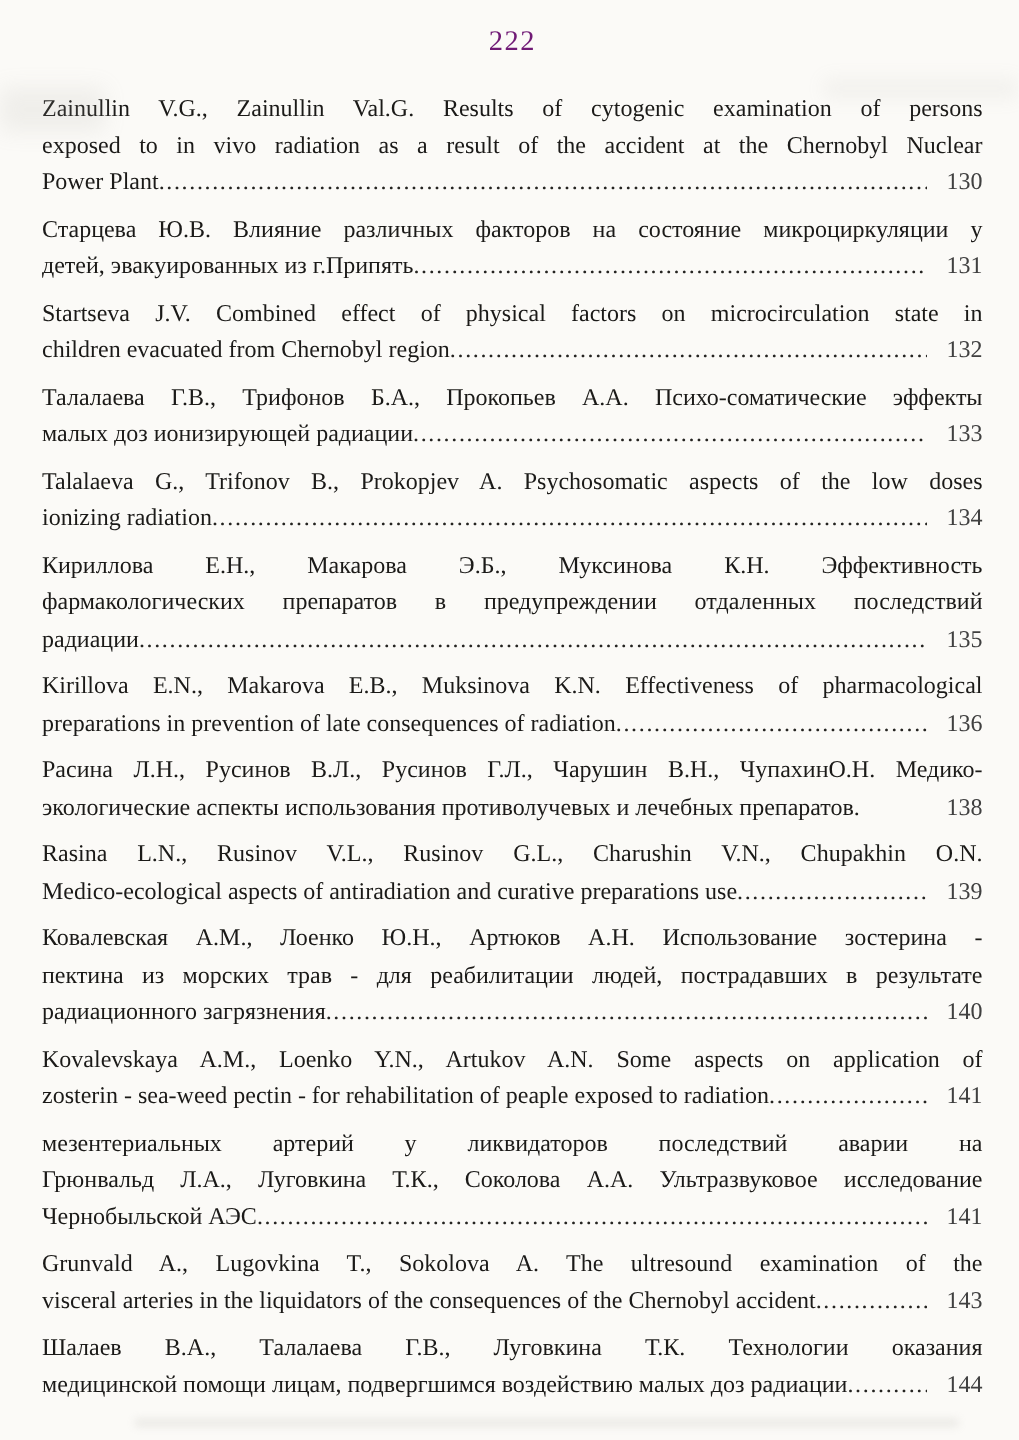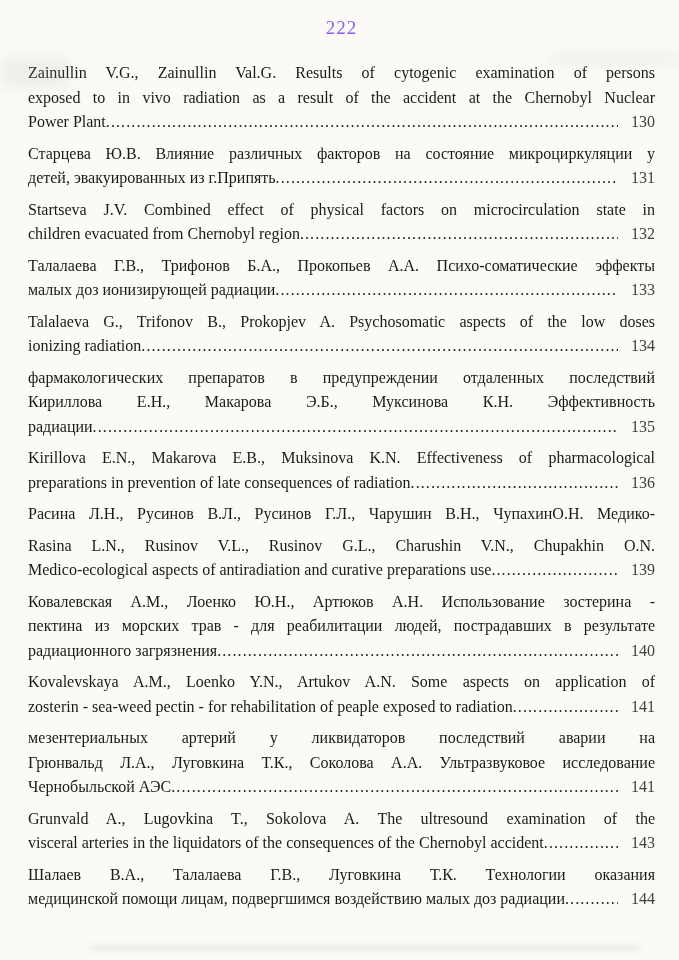--- a/index.html
+++ b/index.html
@@ -28,7 +28,7 @@
     line-height: 26px;
     letter-spacing: 1px;
     margin-bottom: 20px;
-    color: #8b5cf6;
+    color: #701a75;
   }
   .toc {
     font-size: 16px;

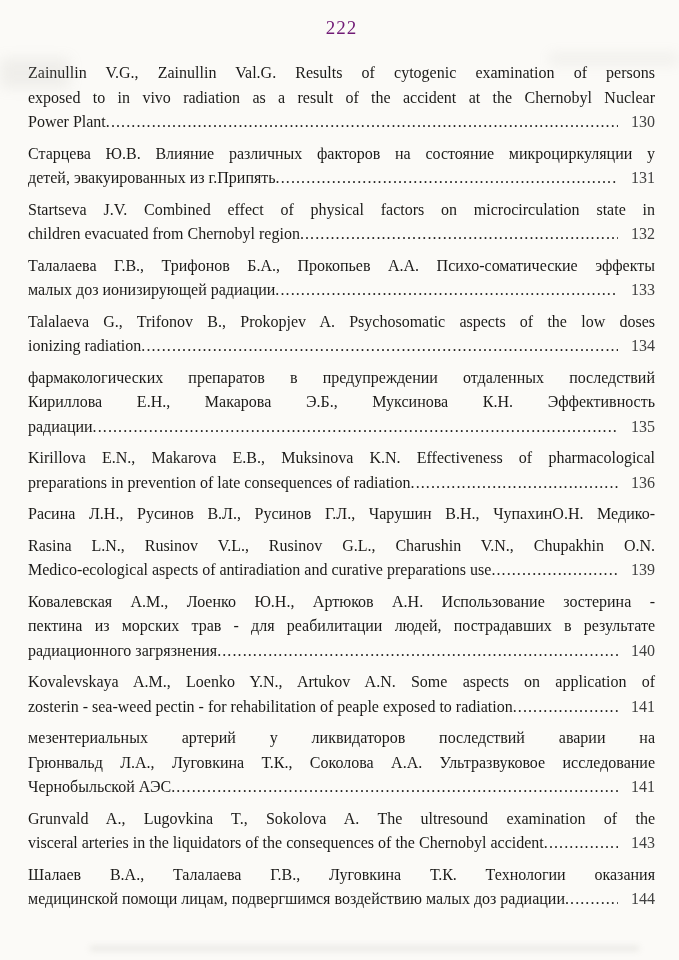--- a/index.html
+++ b/index.html
@@ -136,8 +136,8 @@
   </div>
 
   <div class="entry">
-    <div class="line">фармакологических препаратов в предупреждении отдаленных последствий</div>
-        <div class="line">Кириллова Е.Н., Макарова Э.Б., Муксинова К.Н. Эффективность</div>
+    <div class="line">Кириллова Е.Н., Макарова Э.Б., Муксинова К.Н. Эффективность</div>
+        <div class="line">фармакологических препаратов в предупреждении отдаленных последствий</div>
         <div class="lastline">
       <span class="text">радиации</span>
       <span class="leader"></span>

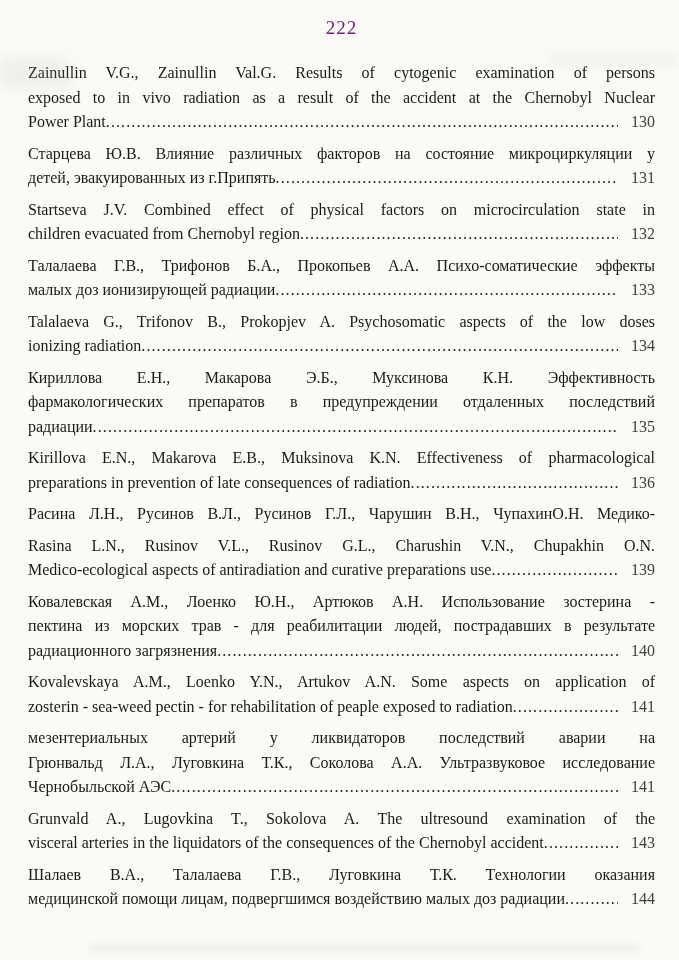--- a/index.html
+++ b/index.html
@@ -156,6 +156,11 @@
 
   <div class="entry no-dots">
     <div class="line">Расина Л.Н., Русинов В.Л., Русинов Г.Л., Чарушин В.Н., ЧупахинО.Н. Медико-</div>
+        <div class="lastline">
+      <span class="text">экологические аспекты использования противолучевых и лечебных препаратов.</span>
+      <span class="leader"></span>
+      <span class="pagenum">138</span>
+    </div>
   </div>
 
   <div class="entry">

